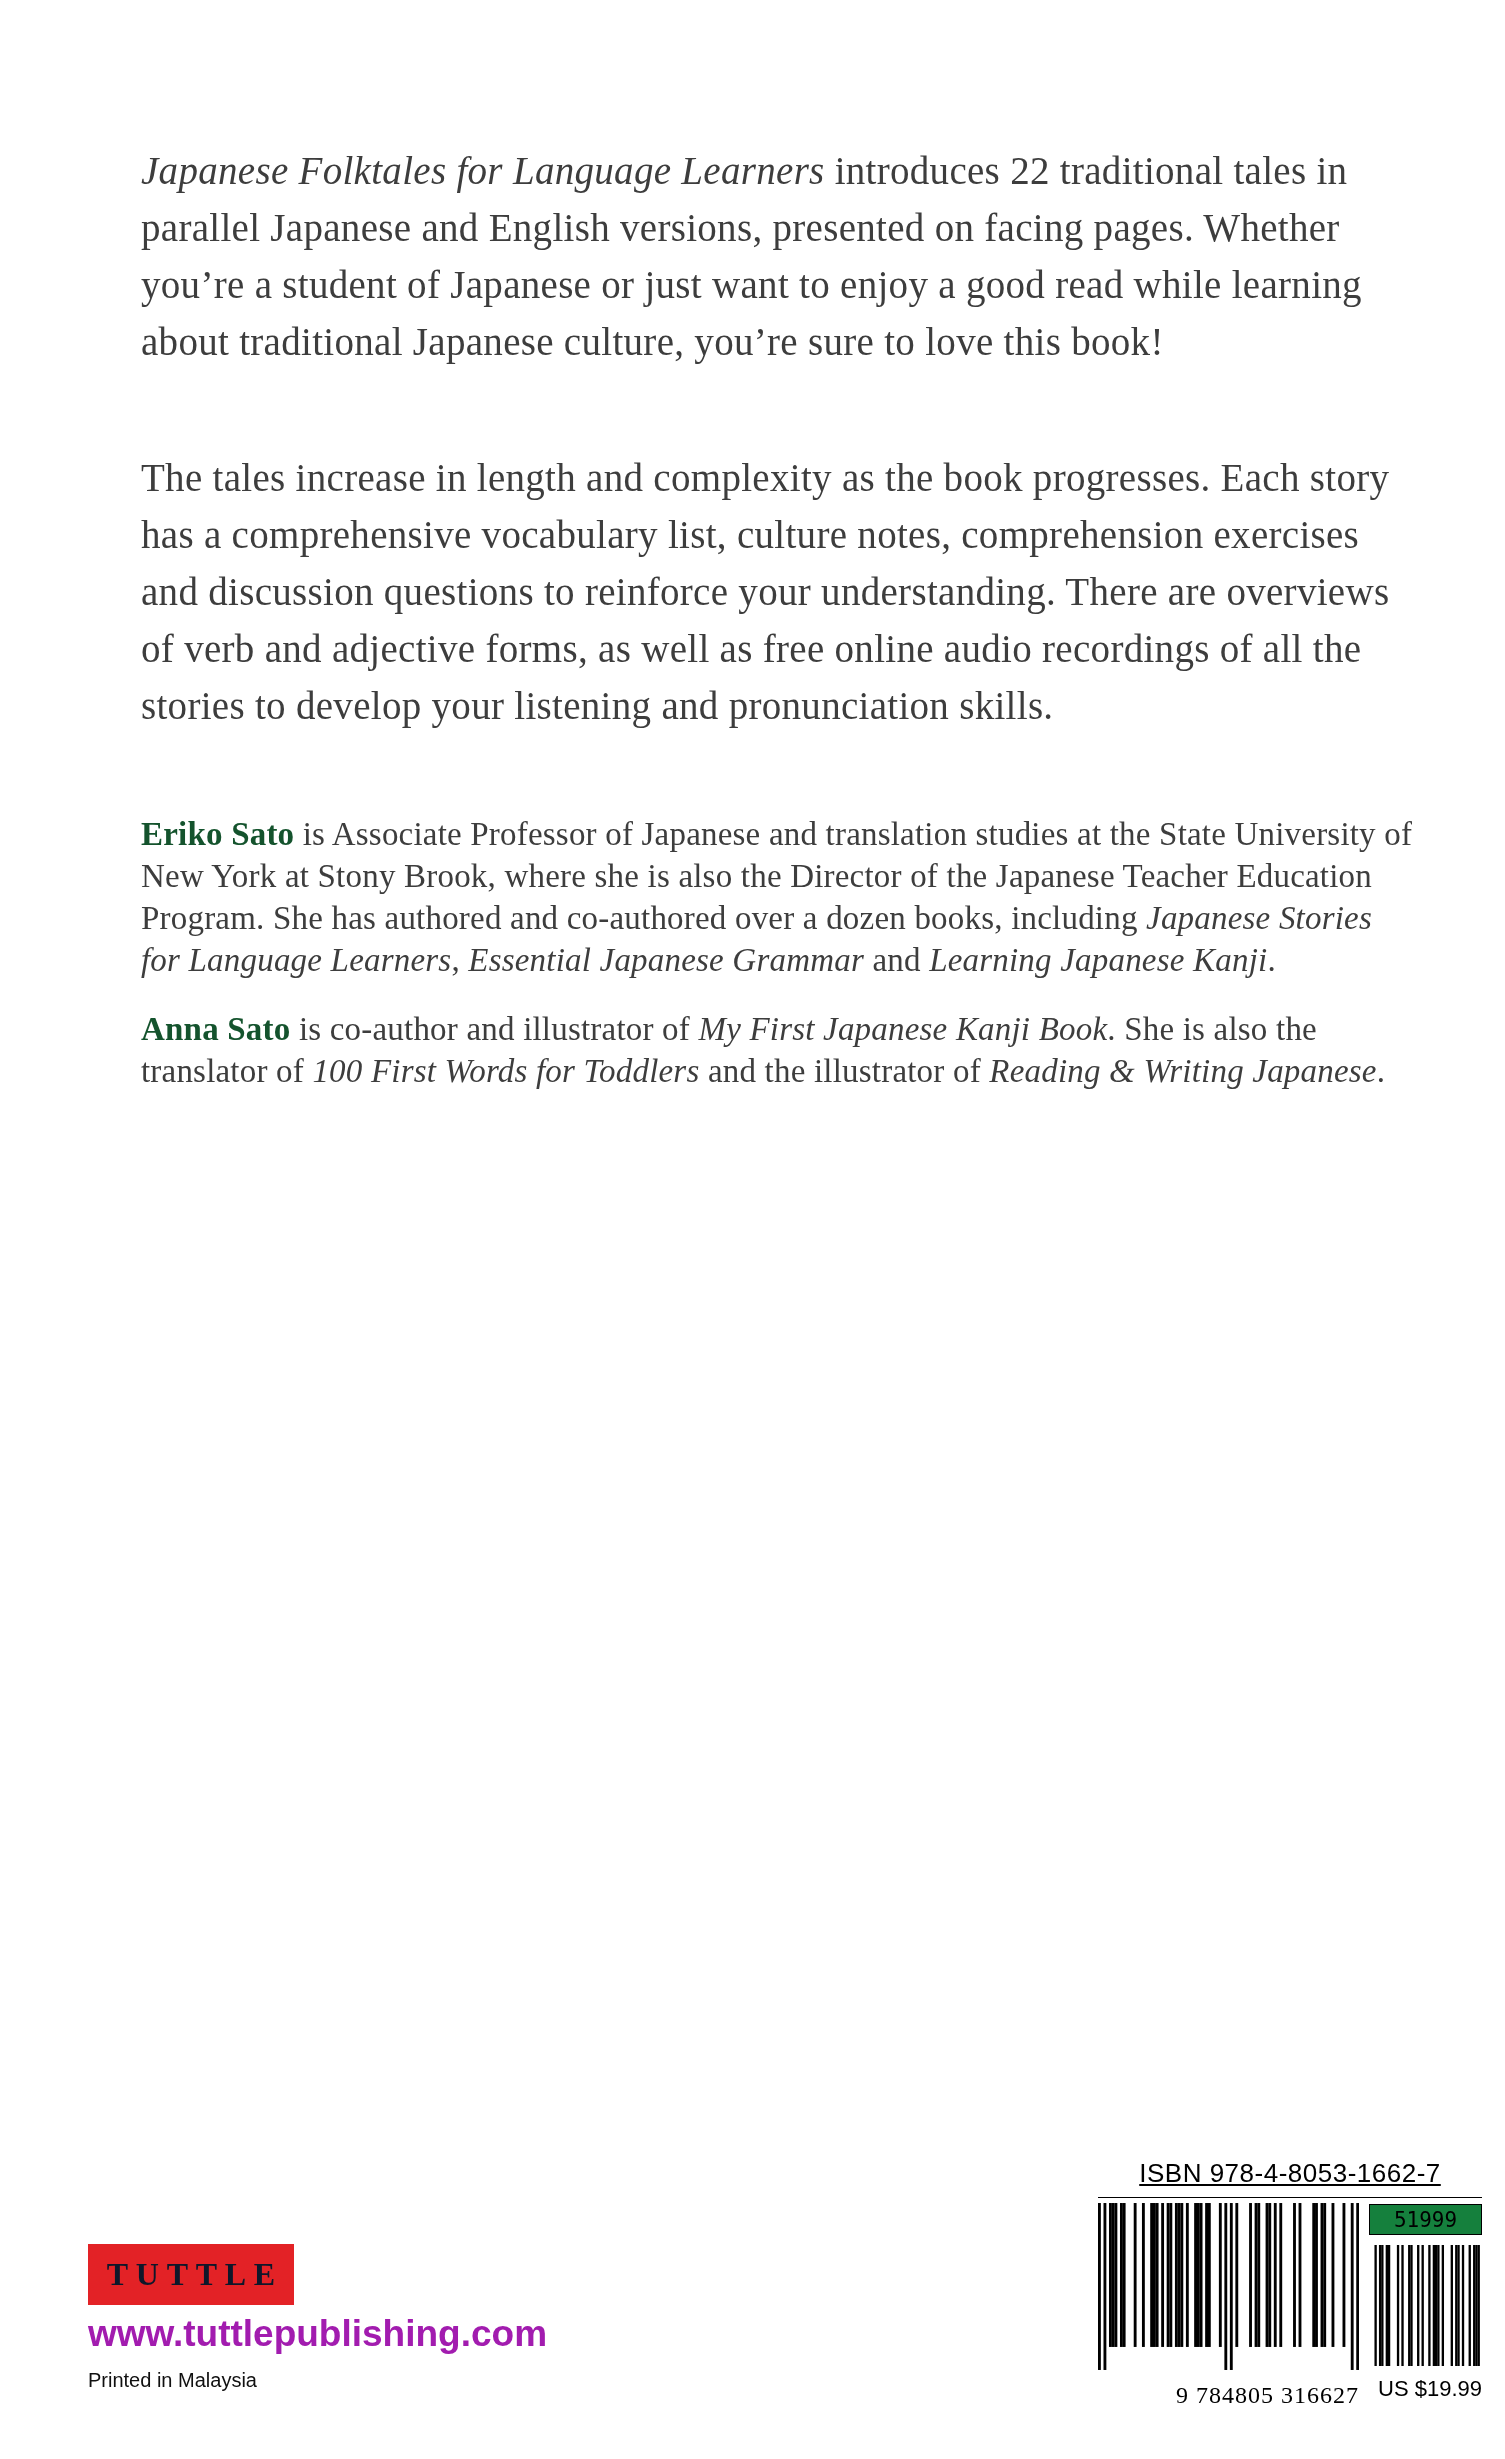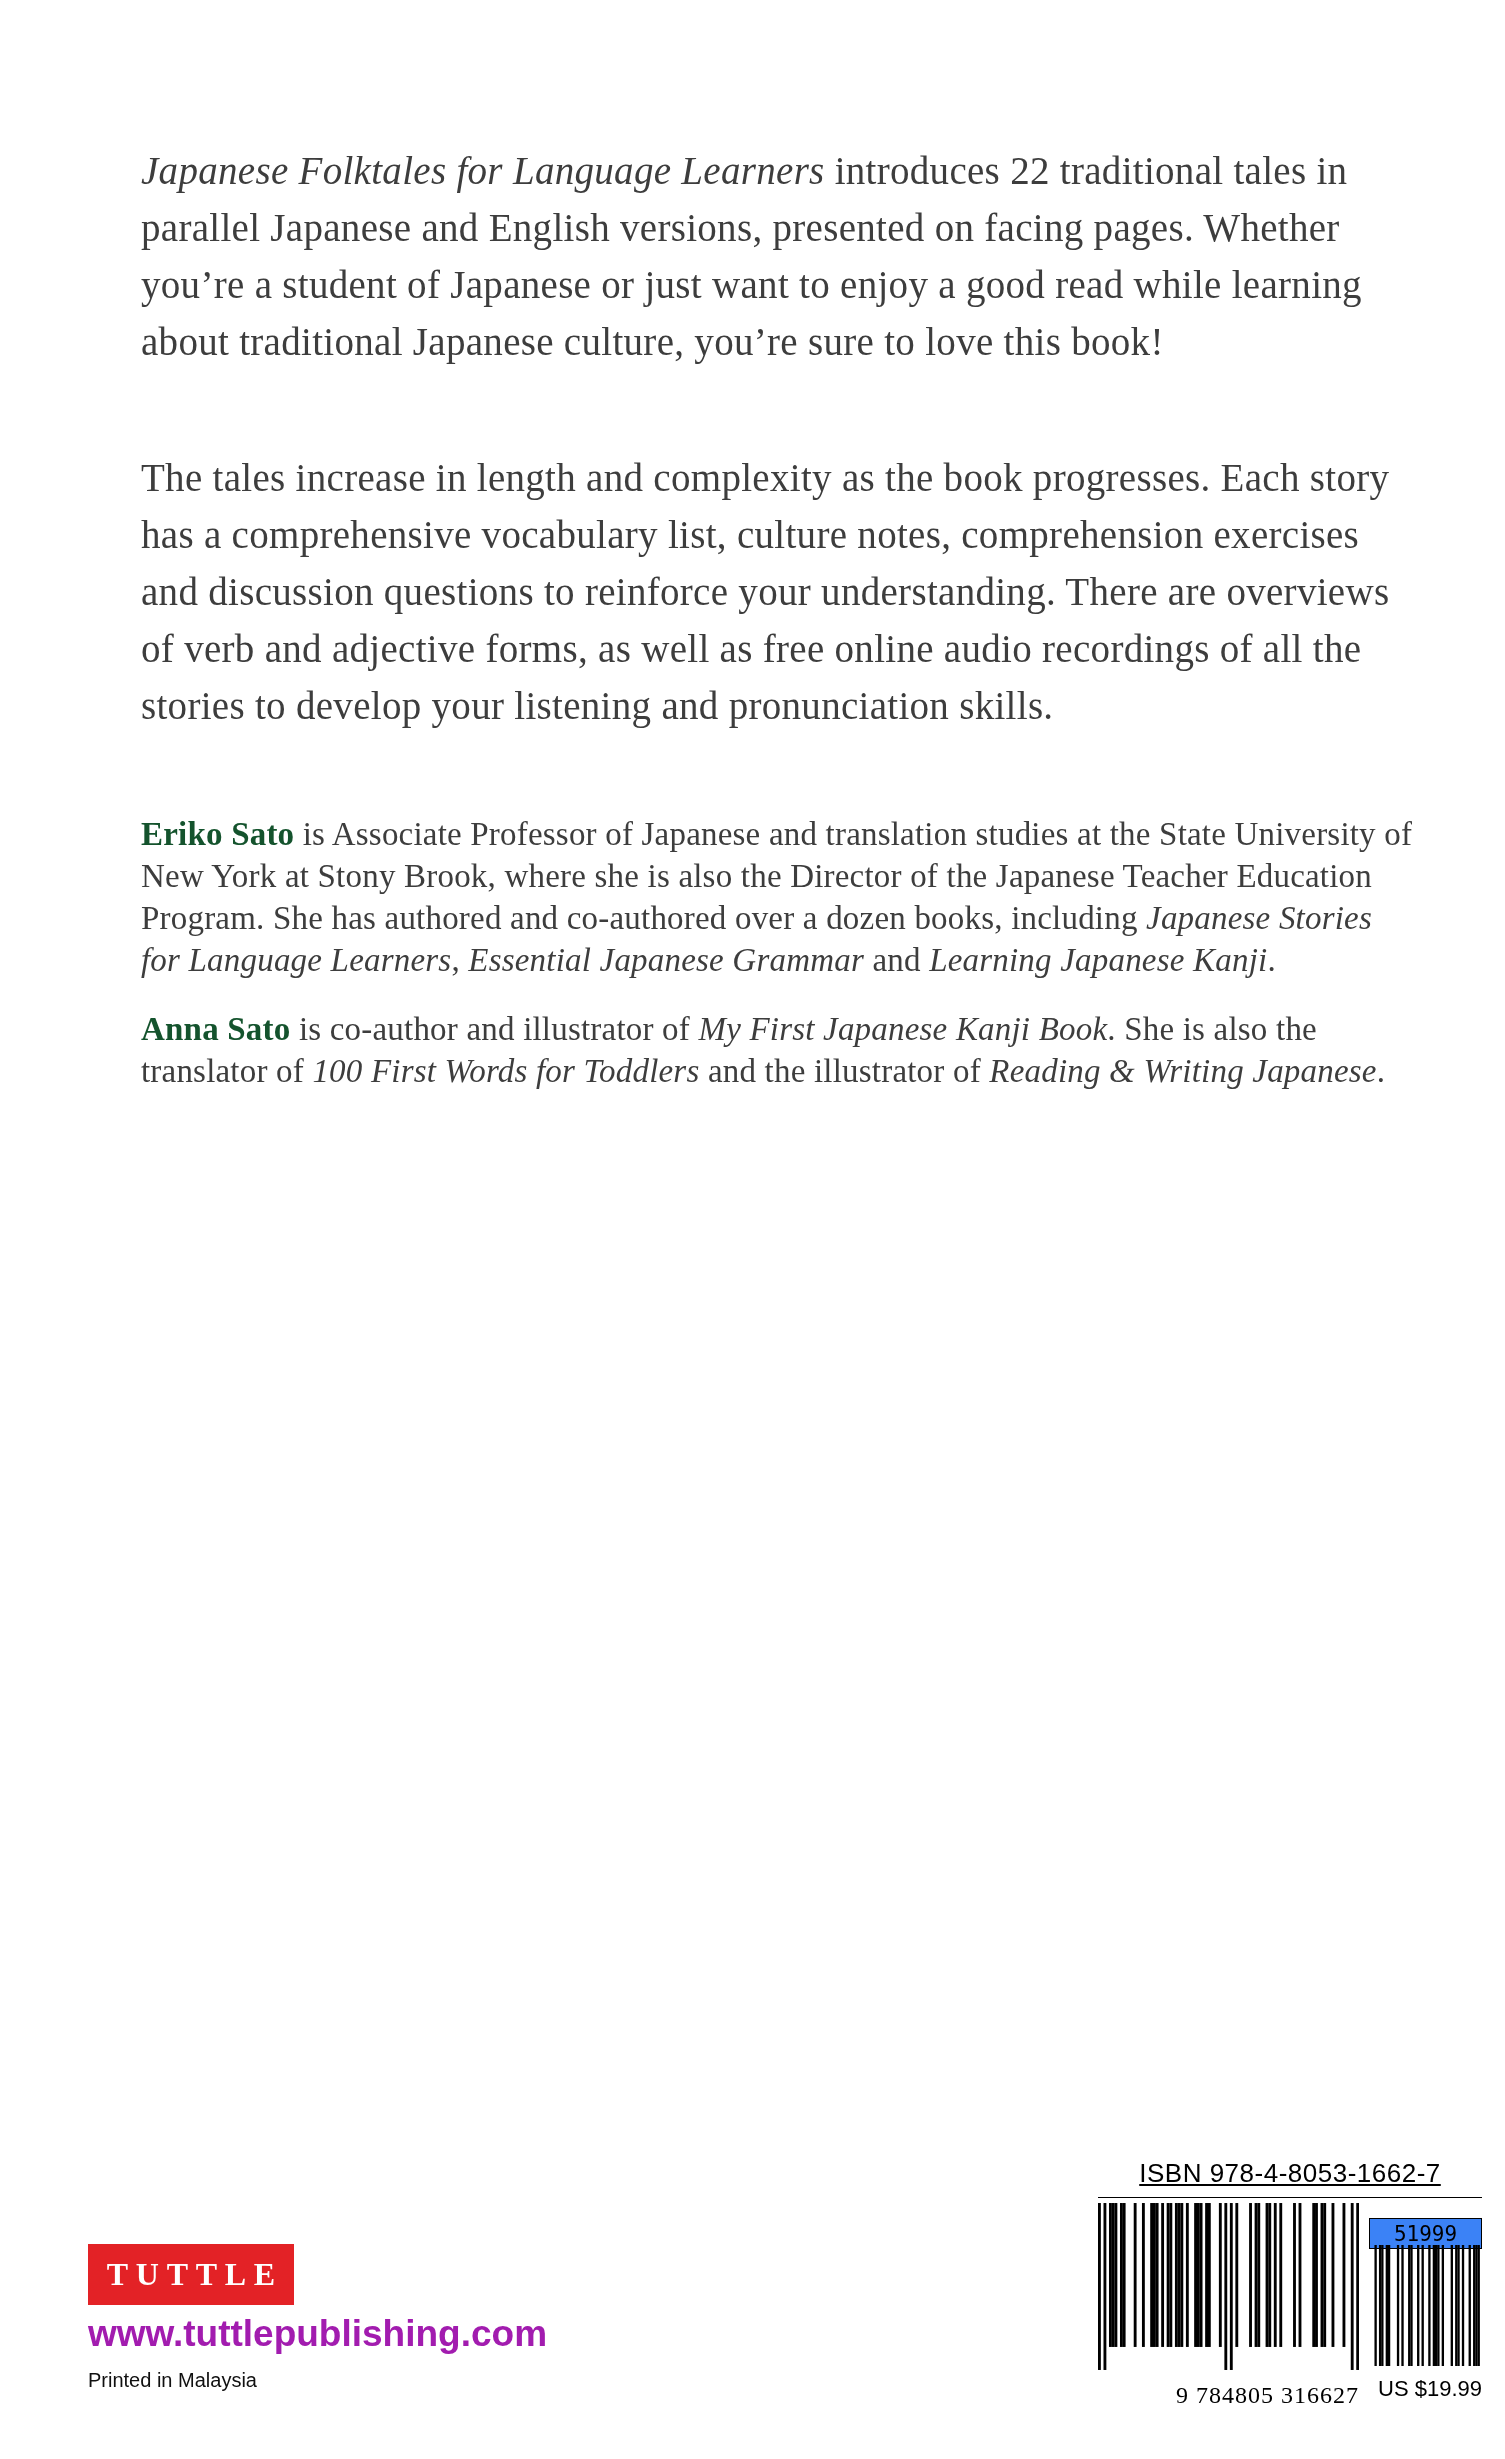--- a/index.html
+++ b/index.html
@@ -38,9 +38,9 @@
   .isbn-rule{border-top:1.9px solid #000;height:0;}
   .bars{position:relative;height:240px;margin-top:3.8px;}
   .addon-label{
-    position:absolute;right:0;top:17px;width:113px;height:31px;border:1.9px solid #000;
+    position:absolute;right:0;top:3px;width:113px;height:31px;border:1.9px solid #000;
     box-sizing:border-box;display:flex;align-items:center;justify-content:center;
-    font-family:"DejaVu Sans Mono",monospace;font-size:21px;background:#3b82f6;
+    font-family:"DejaVu Sans Mono",monospace;font-size:21px;background:#15803d;
   }
   svg.main-bars{position:absolute;left:0;top:1.9px;}
   svg.main-bars rect, svg.addon-bars rect{fill:#000;}

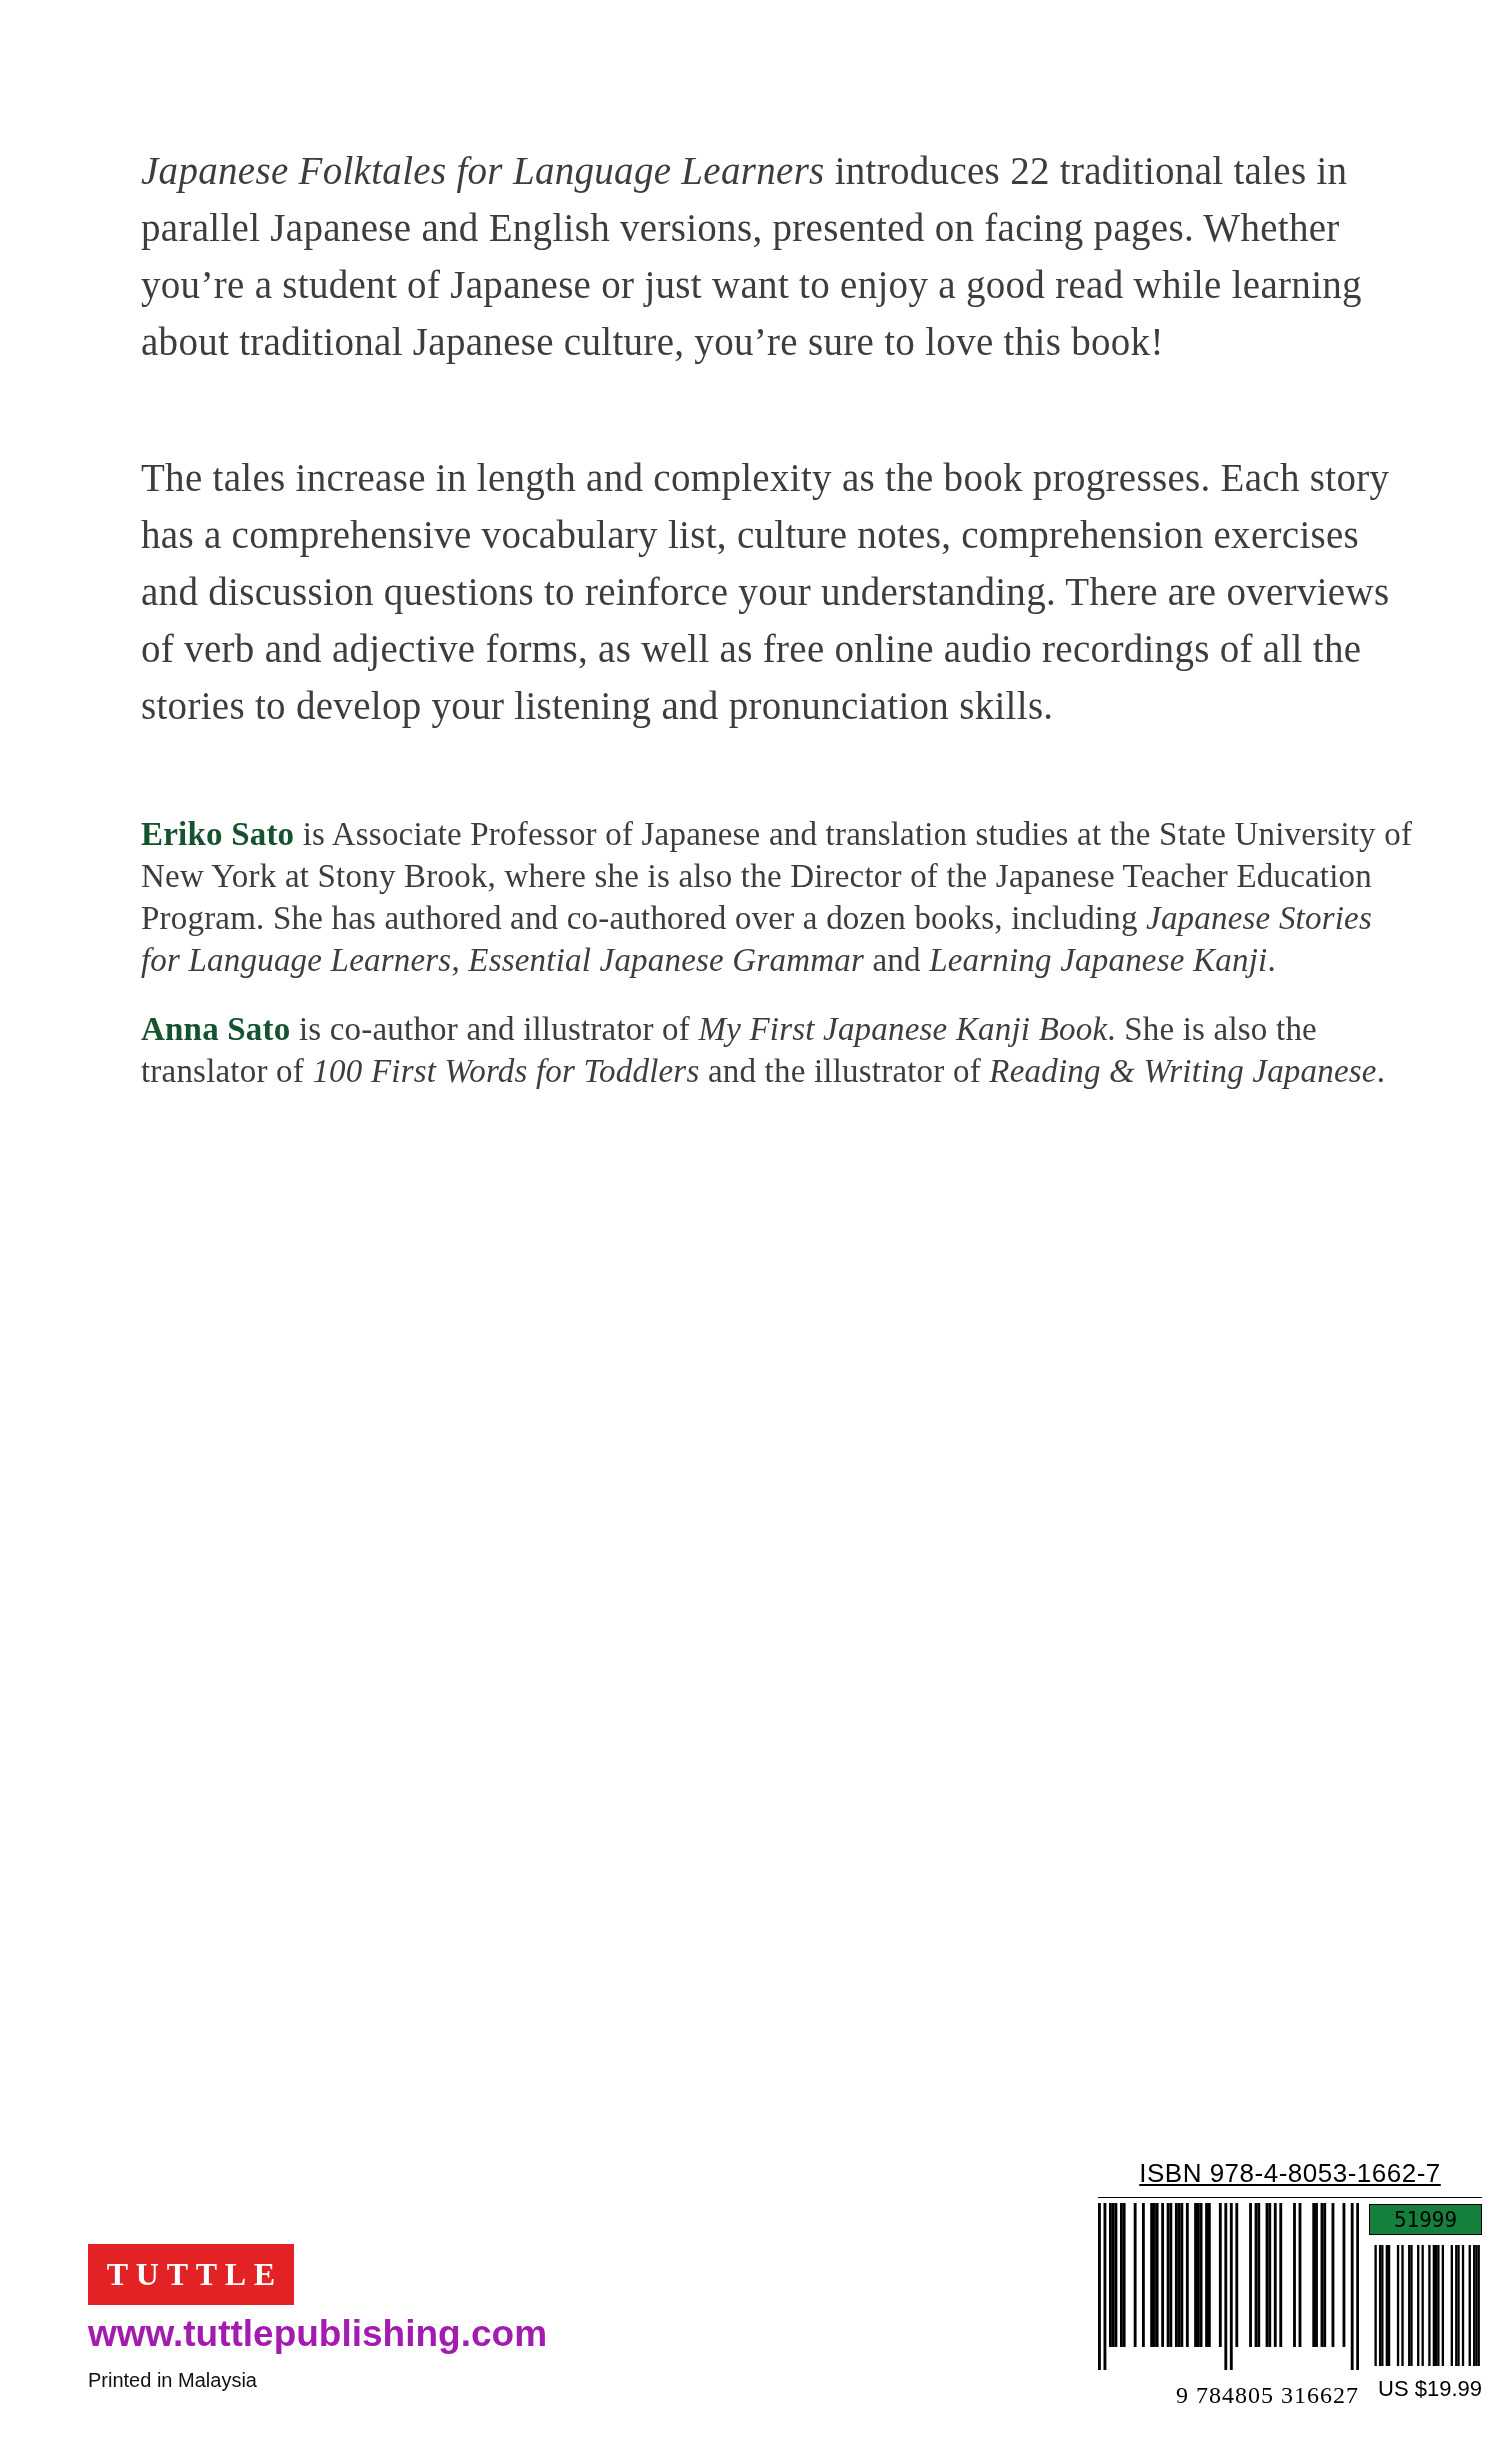--- a/index.html
+++ b/index.html
@@ -17,7 +17,7 @@
   .tuttle-logo{
     position:absolute;left:88px;top:2244px;width:206px;height:61px;
     display:flex;align-items:center;justify-content:center;
-    color:#ffffff;font-family:"Liberation Serif",serif;font-weight:700;
+    color:#0f172a;font-family:"Liberation Serif",serif;font-weight:700;
     font-size:32px;letter-spacing:7.7px;text-indent:7.7px;background:#e32226;
   }
   .website{

